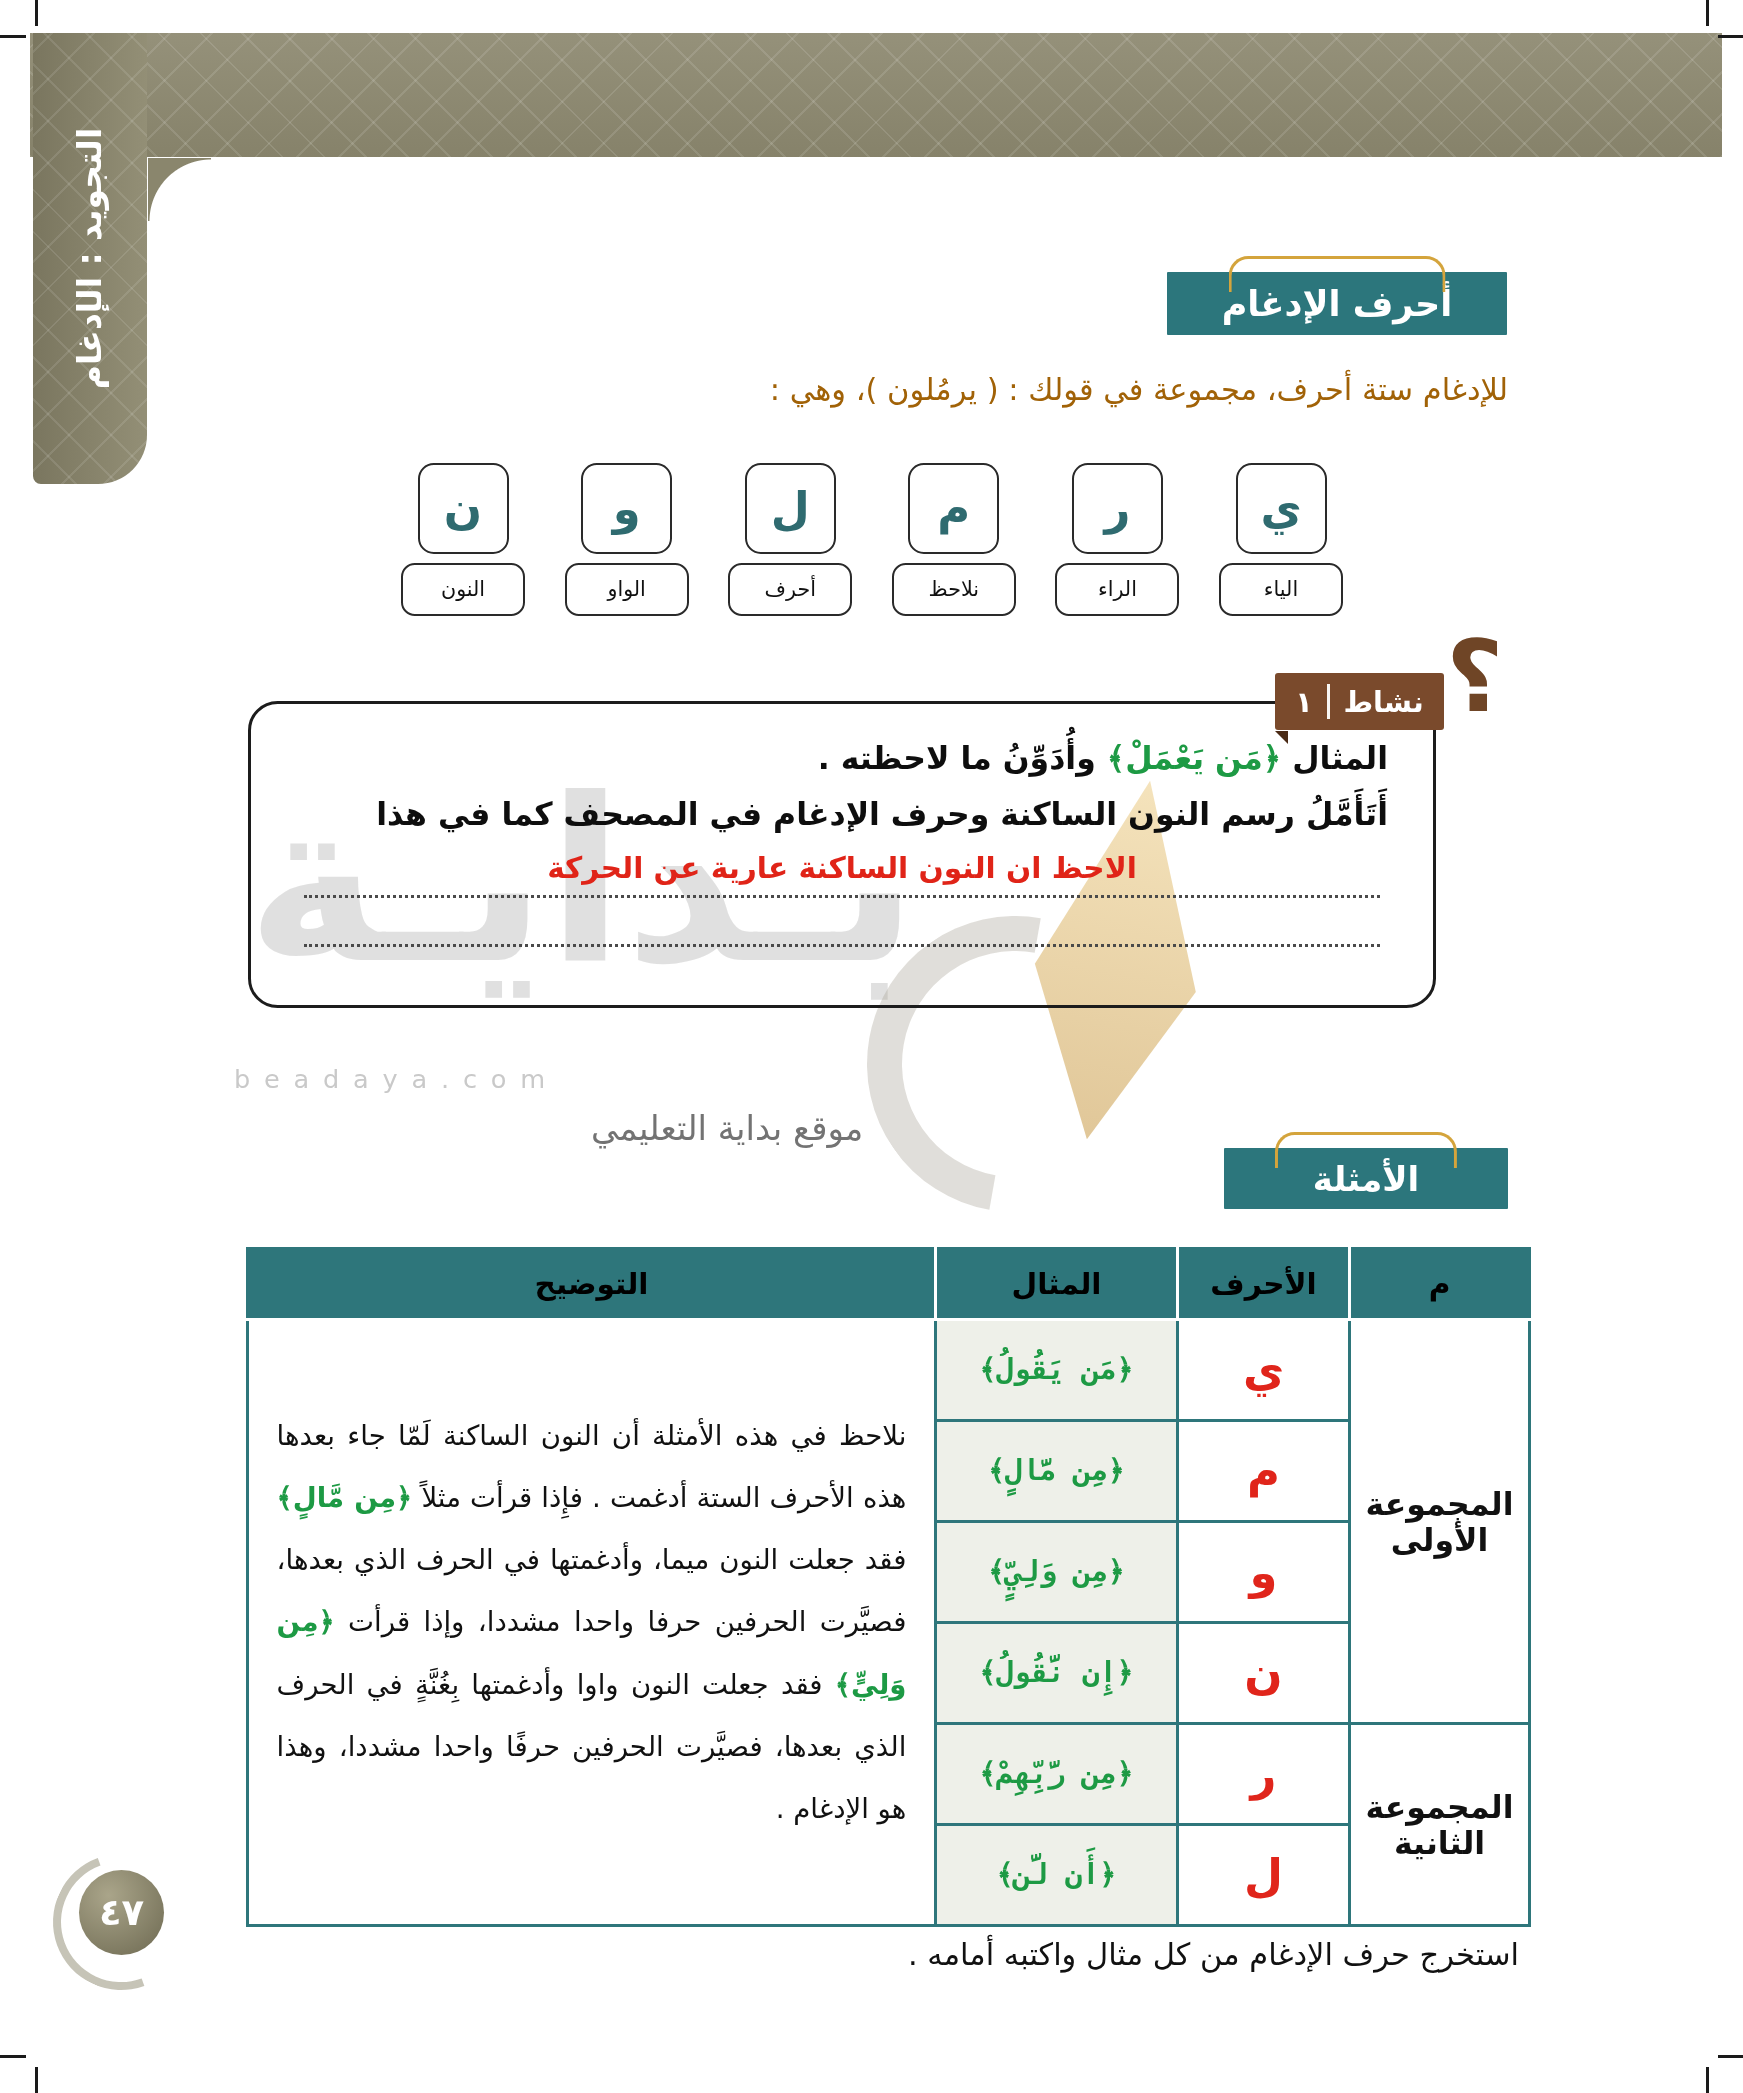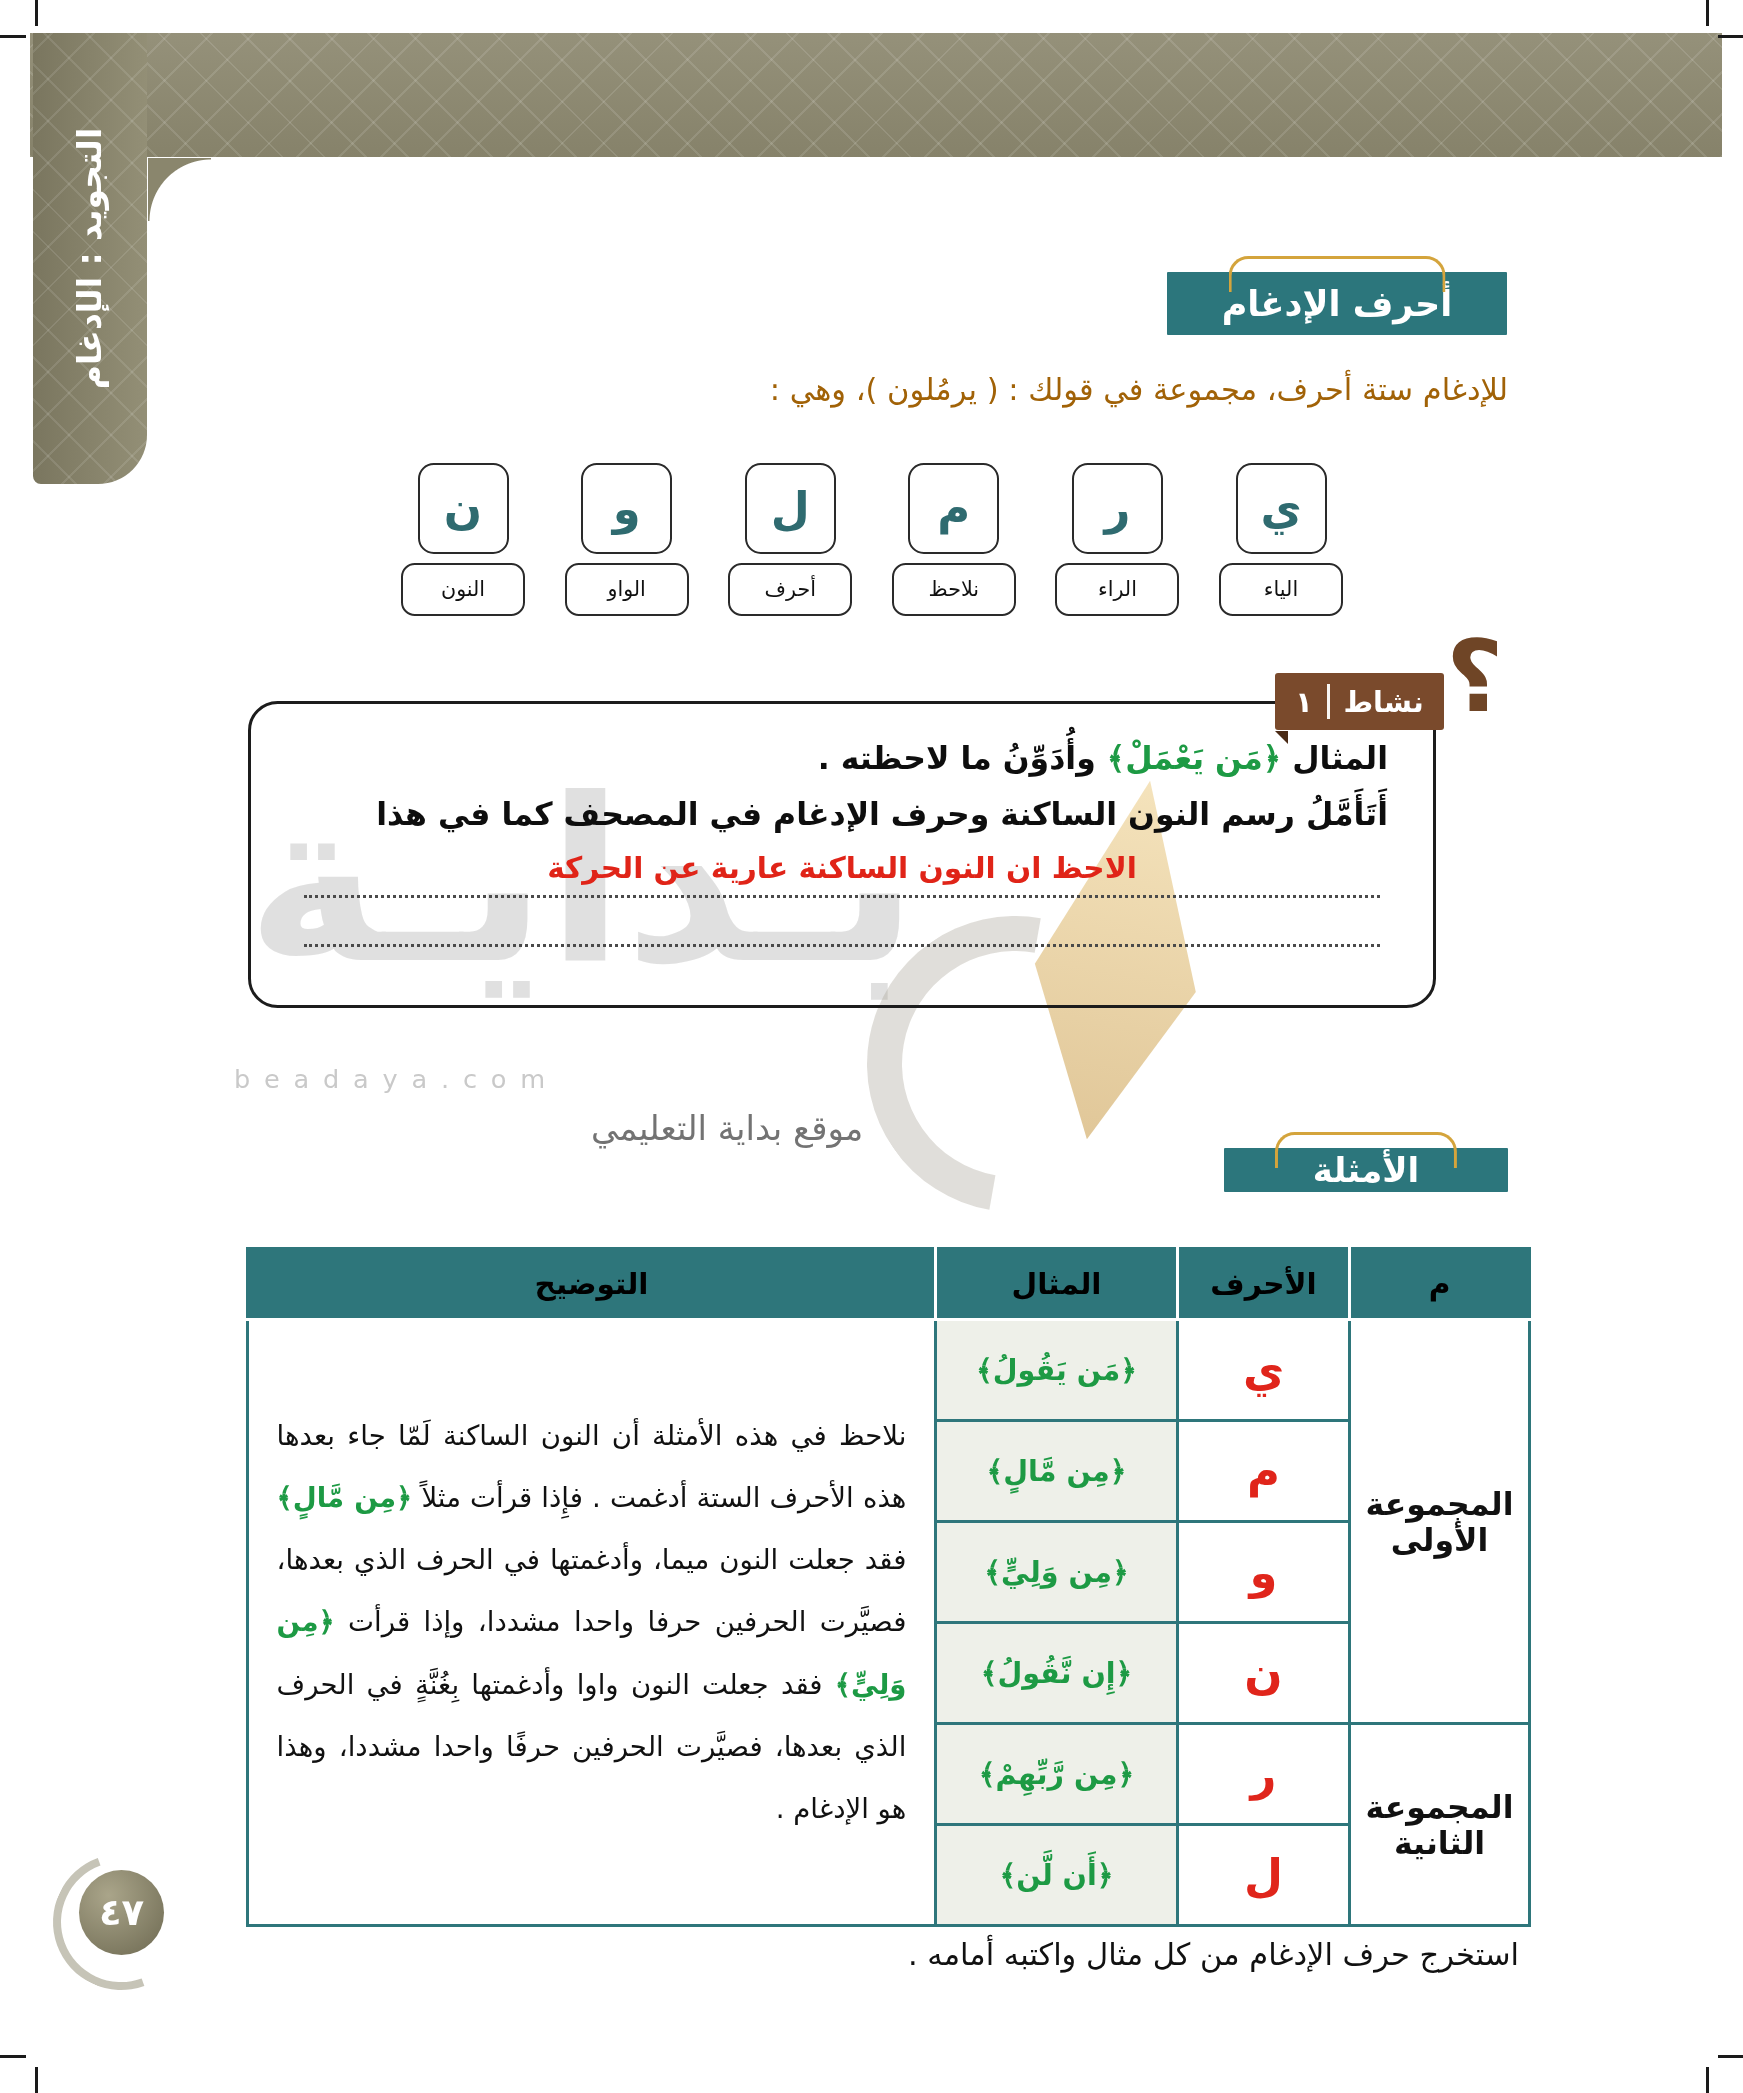--- a/index.html
+++ b/index.html
@@ -44,7 +44,7 @@
   .badge::before { content:""; position:absolute; top:-15.8px; left:50%; transform:translateX(-50%);
     width:62%; height:33px; border:3.4px solid #d4a43c; border-bottom:none; border-radius:19.7px 19.7px 0 0; }
   .title-badge { left:1167px; top:272px; width:340px; height:63px; font-size:35px; }
-  .examples-badge { left:1224px; top:1148px; width:284px; height:44px; font-size:34px; }
+  .examples-badge { left:1224px; top:1148px; width:284px; height:61px; font-size:34px; }
 
   .intro { position:absolute; right:236px; top:372px; font-size:30.5px; color:#a16207; z-index:2;margin-left:22px; }
 

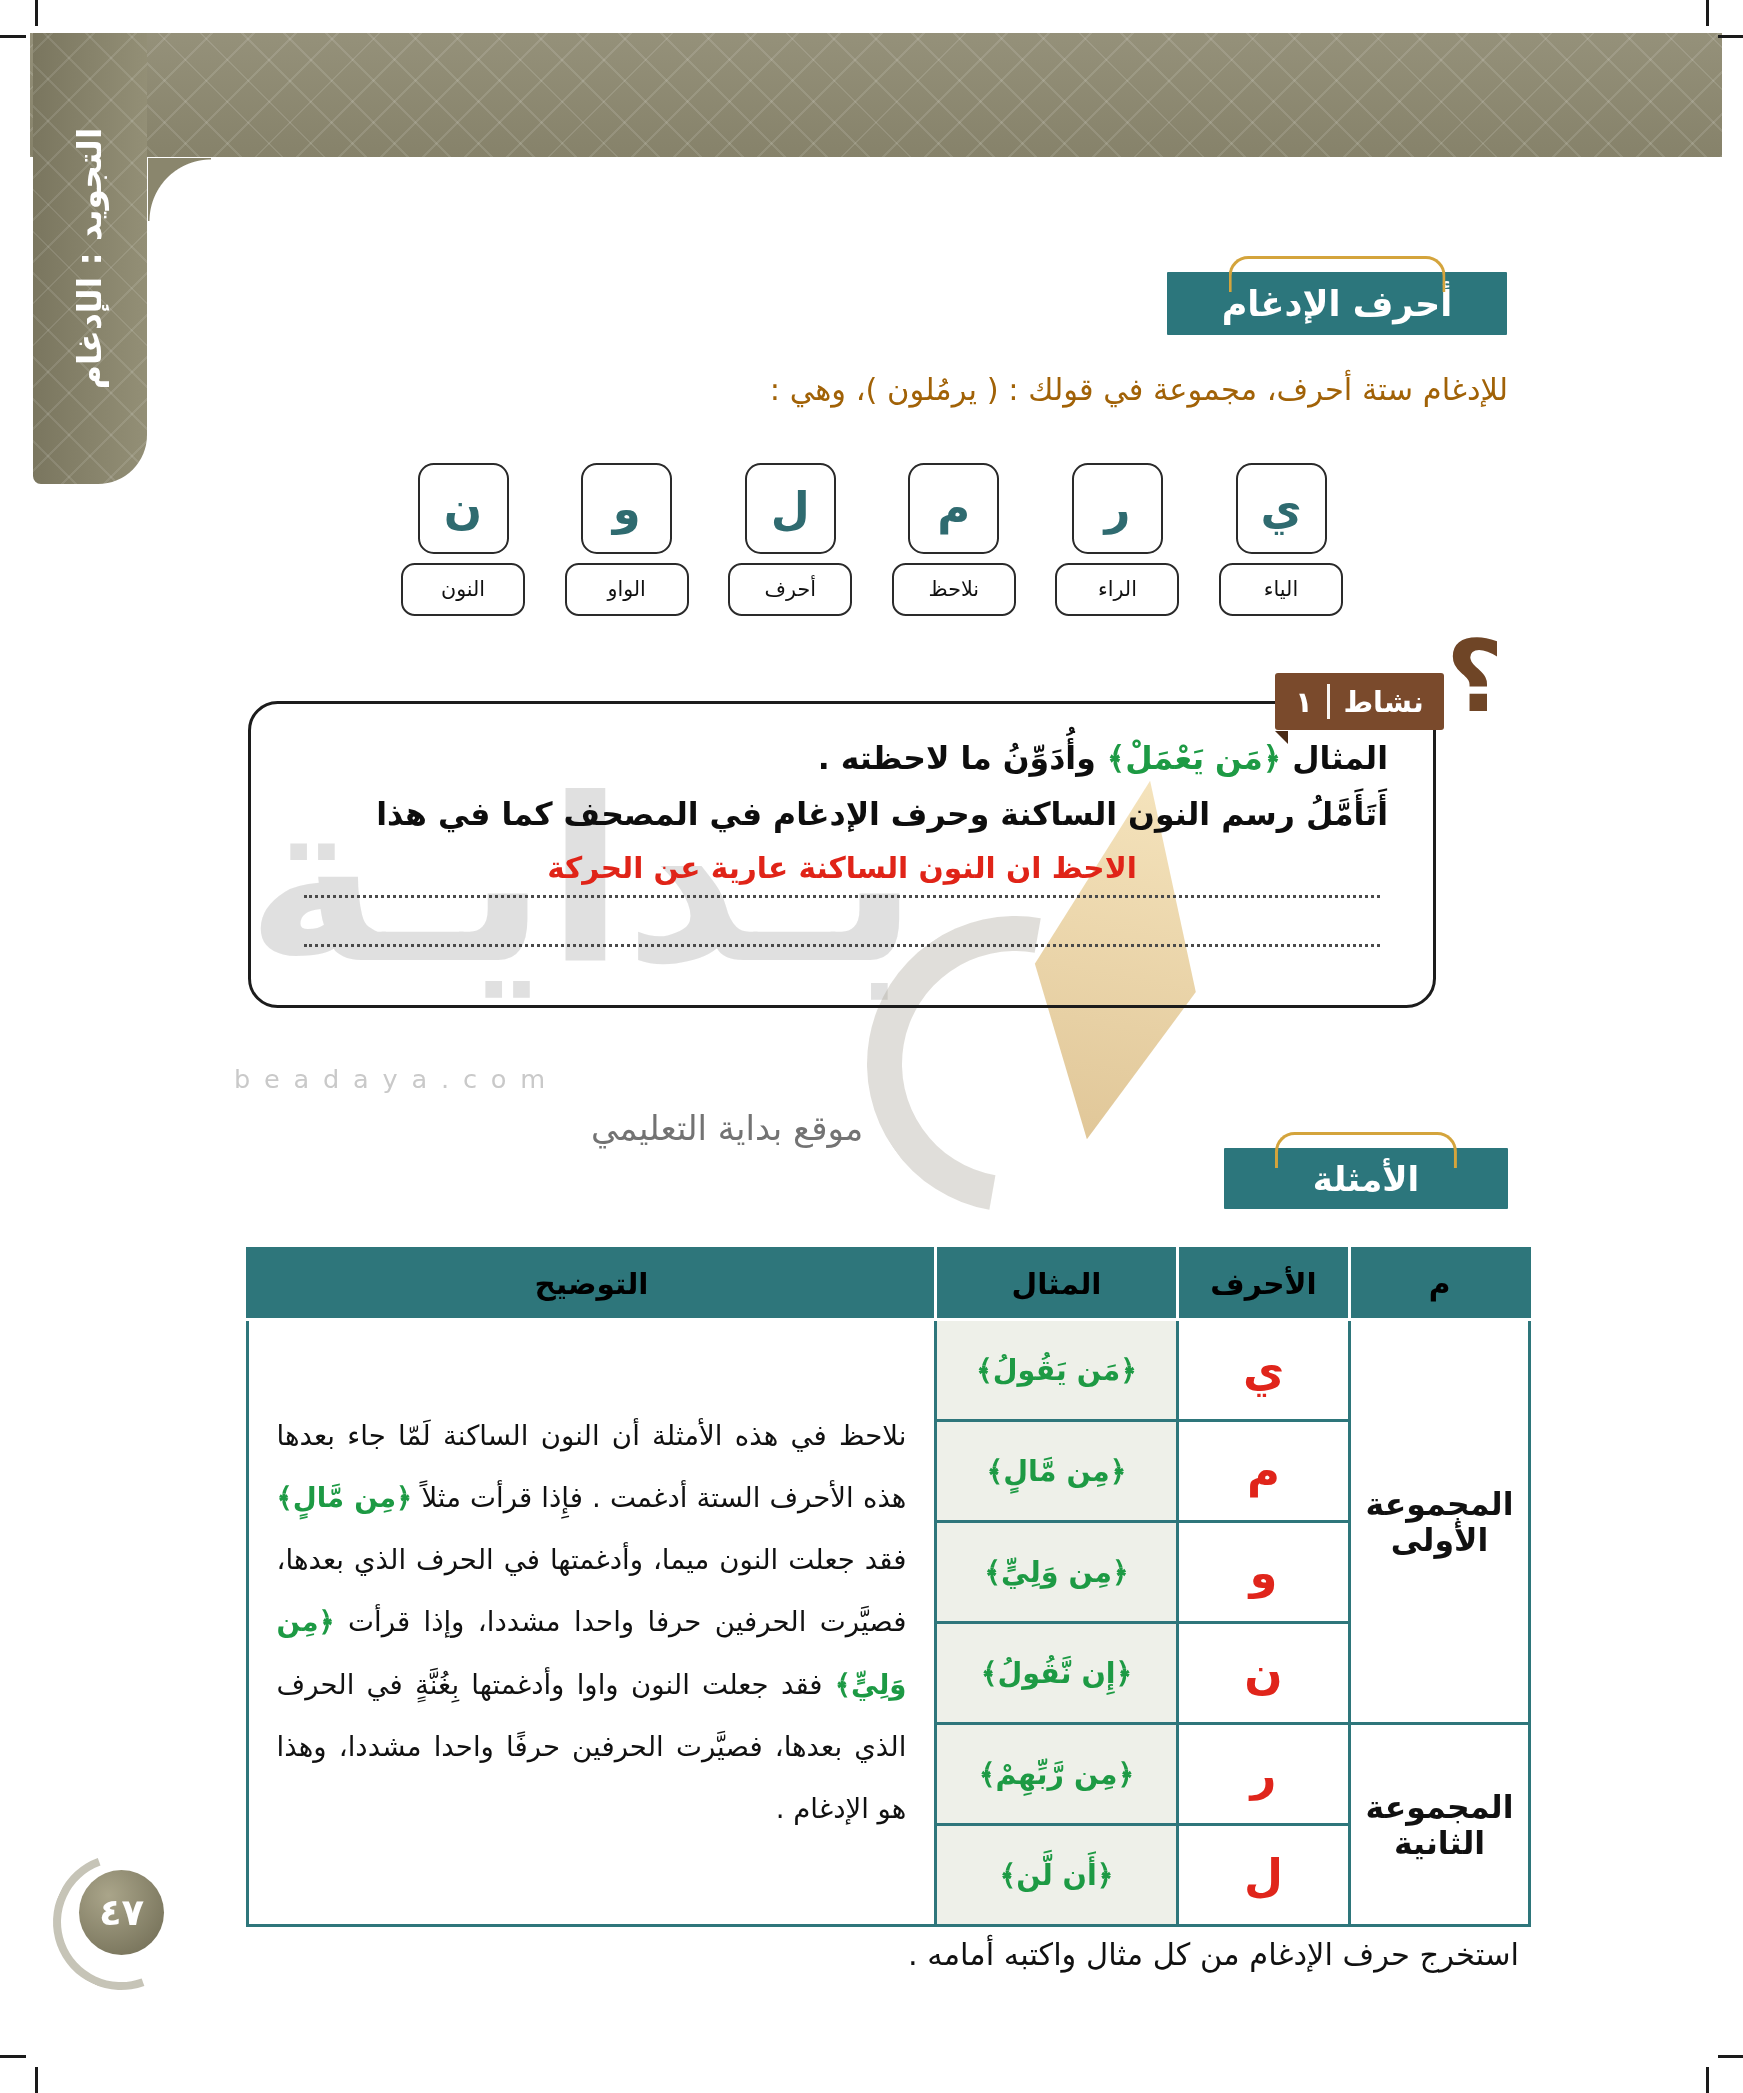--- a/index.html
+++ b/index.html
@@ -89,7 +89,7 @@
   .examples-table td { border:3px solid #2e767b; }
   .examples-table tbody tr { height:101px; }
   .letter-cell { color:#e0251b; font-size:45px; font-weight:bold; text-align:center; background:#fff; }
-  .example-cell { background:#eef0e9; color:#1d9a44; font-size:28.6px; font-weight:bold; text-align:center; }
+  .example-cell { background:#eef0e9; color:#1d9a44; font-size:28.6px; font-weight:bold; text-align:center;font-family:Liberation Mono, monospace; }
   .group-cell { font-size:31.5px; font-weight:bold; text-align:center; color:#111; background:#fff; }
   .explain-cell { padding:13.8px 27.6px; font-size:27.6px; line-height:2.25; color:#111; text-align:justify; background:#fff; vertical-align:middle; }
   .explain-cell .quran { font-weight:bold; }

